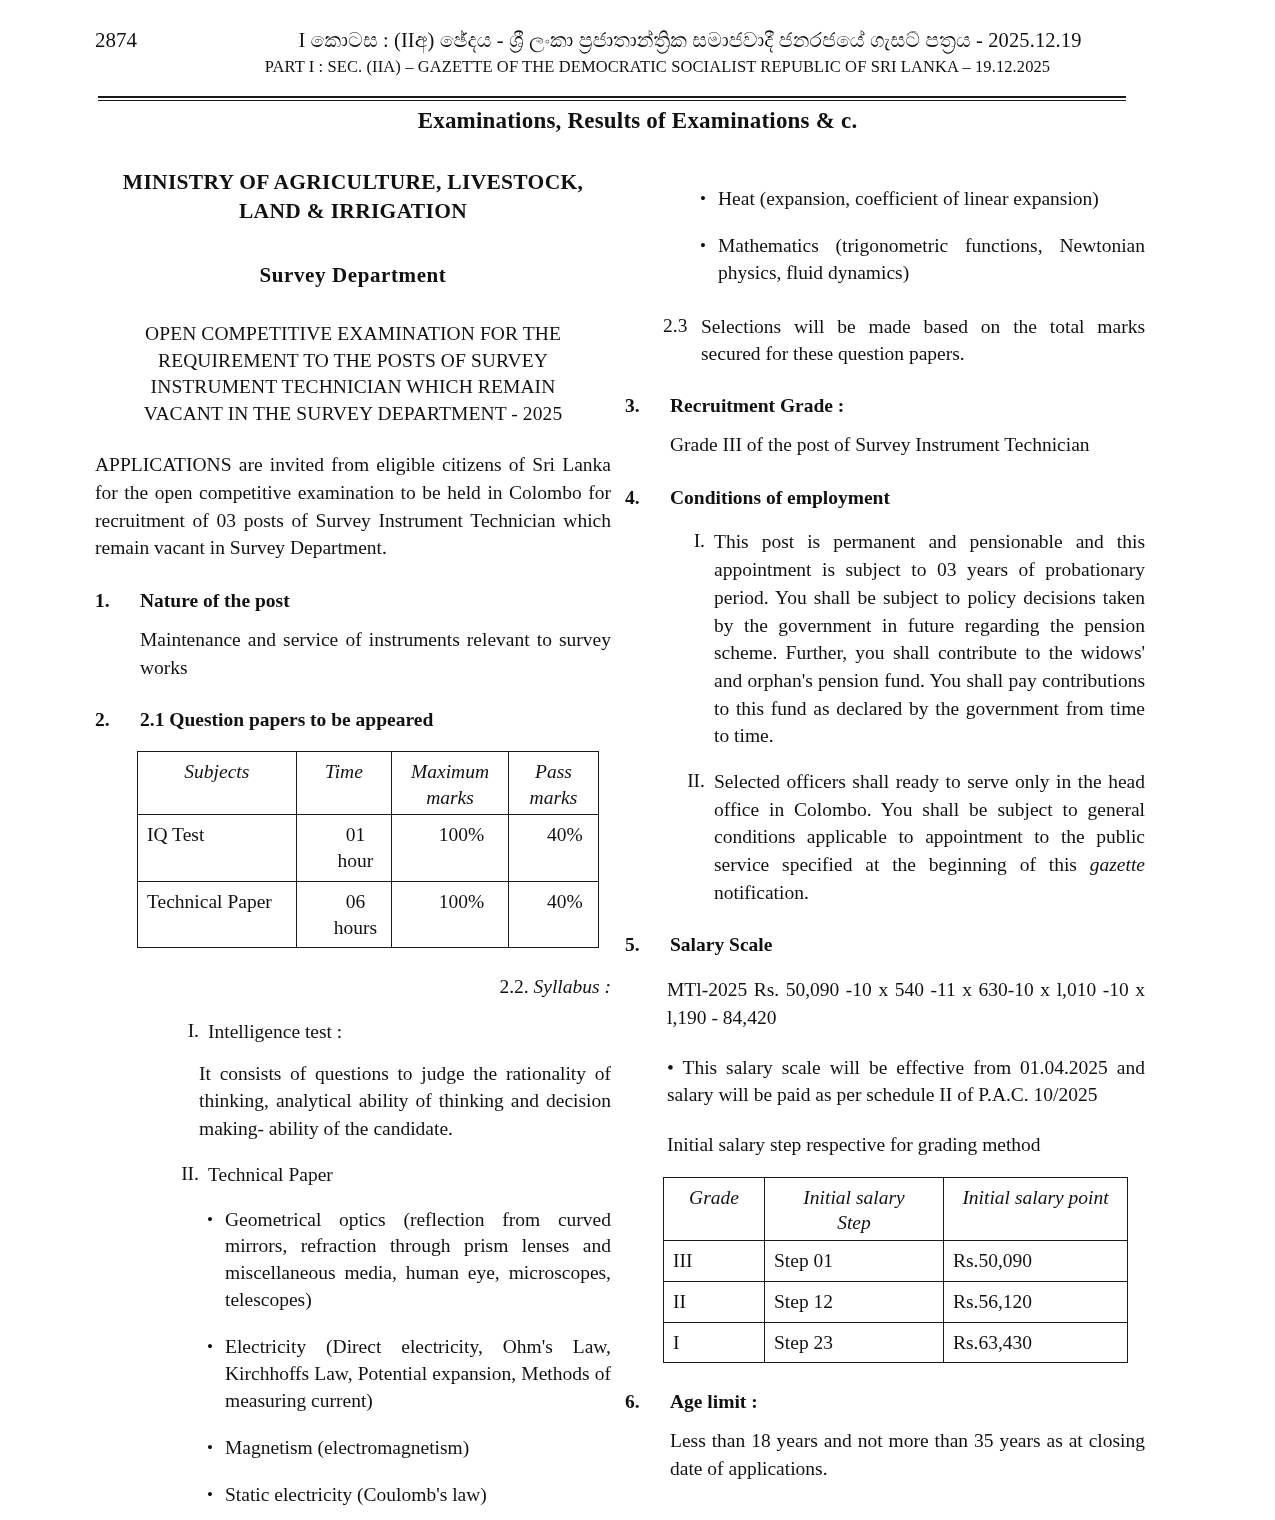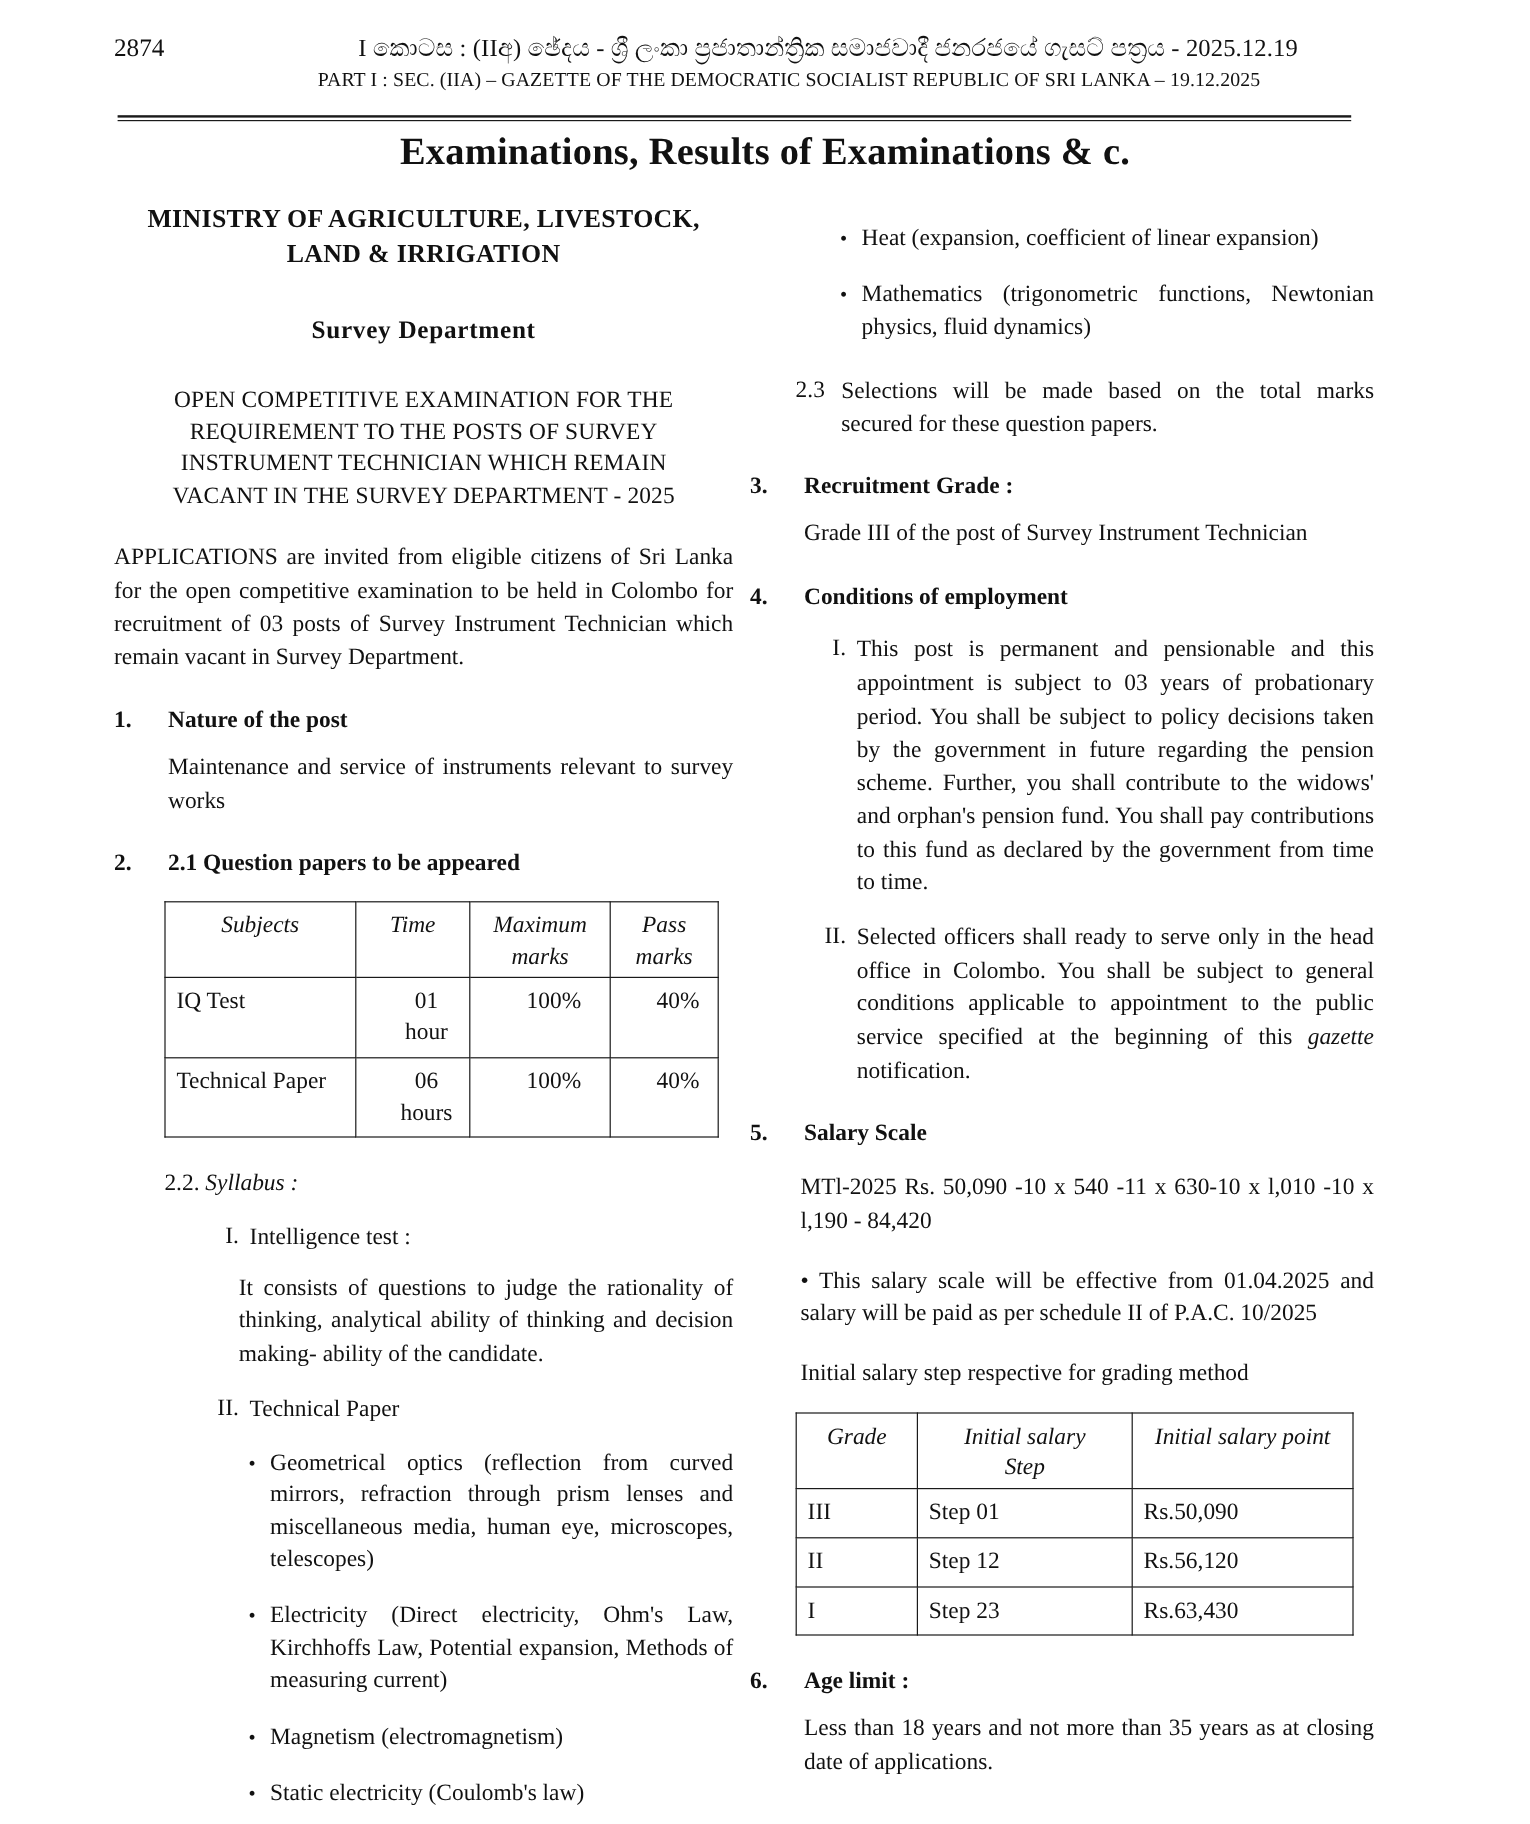--- a/index.html
+++ b/index.html
@@ -72,7 +72,7 @@
     top: 108px;
     width: 1275px;
     text-align: center;
-    font-size: 32px;
+    font-size: 23px;
     font-weight: bold;
     letter-spacing: 0.2px;
   }

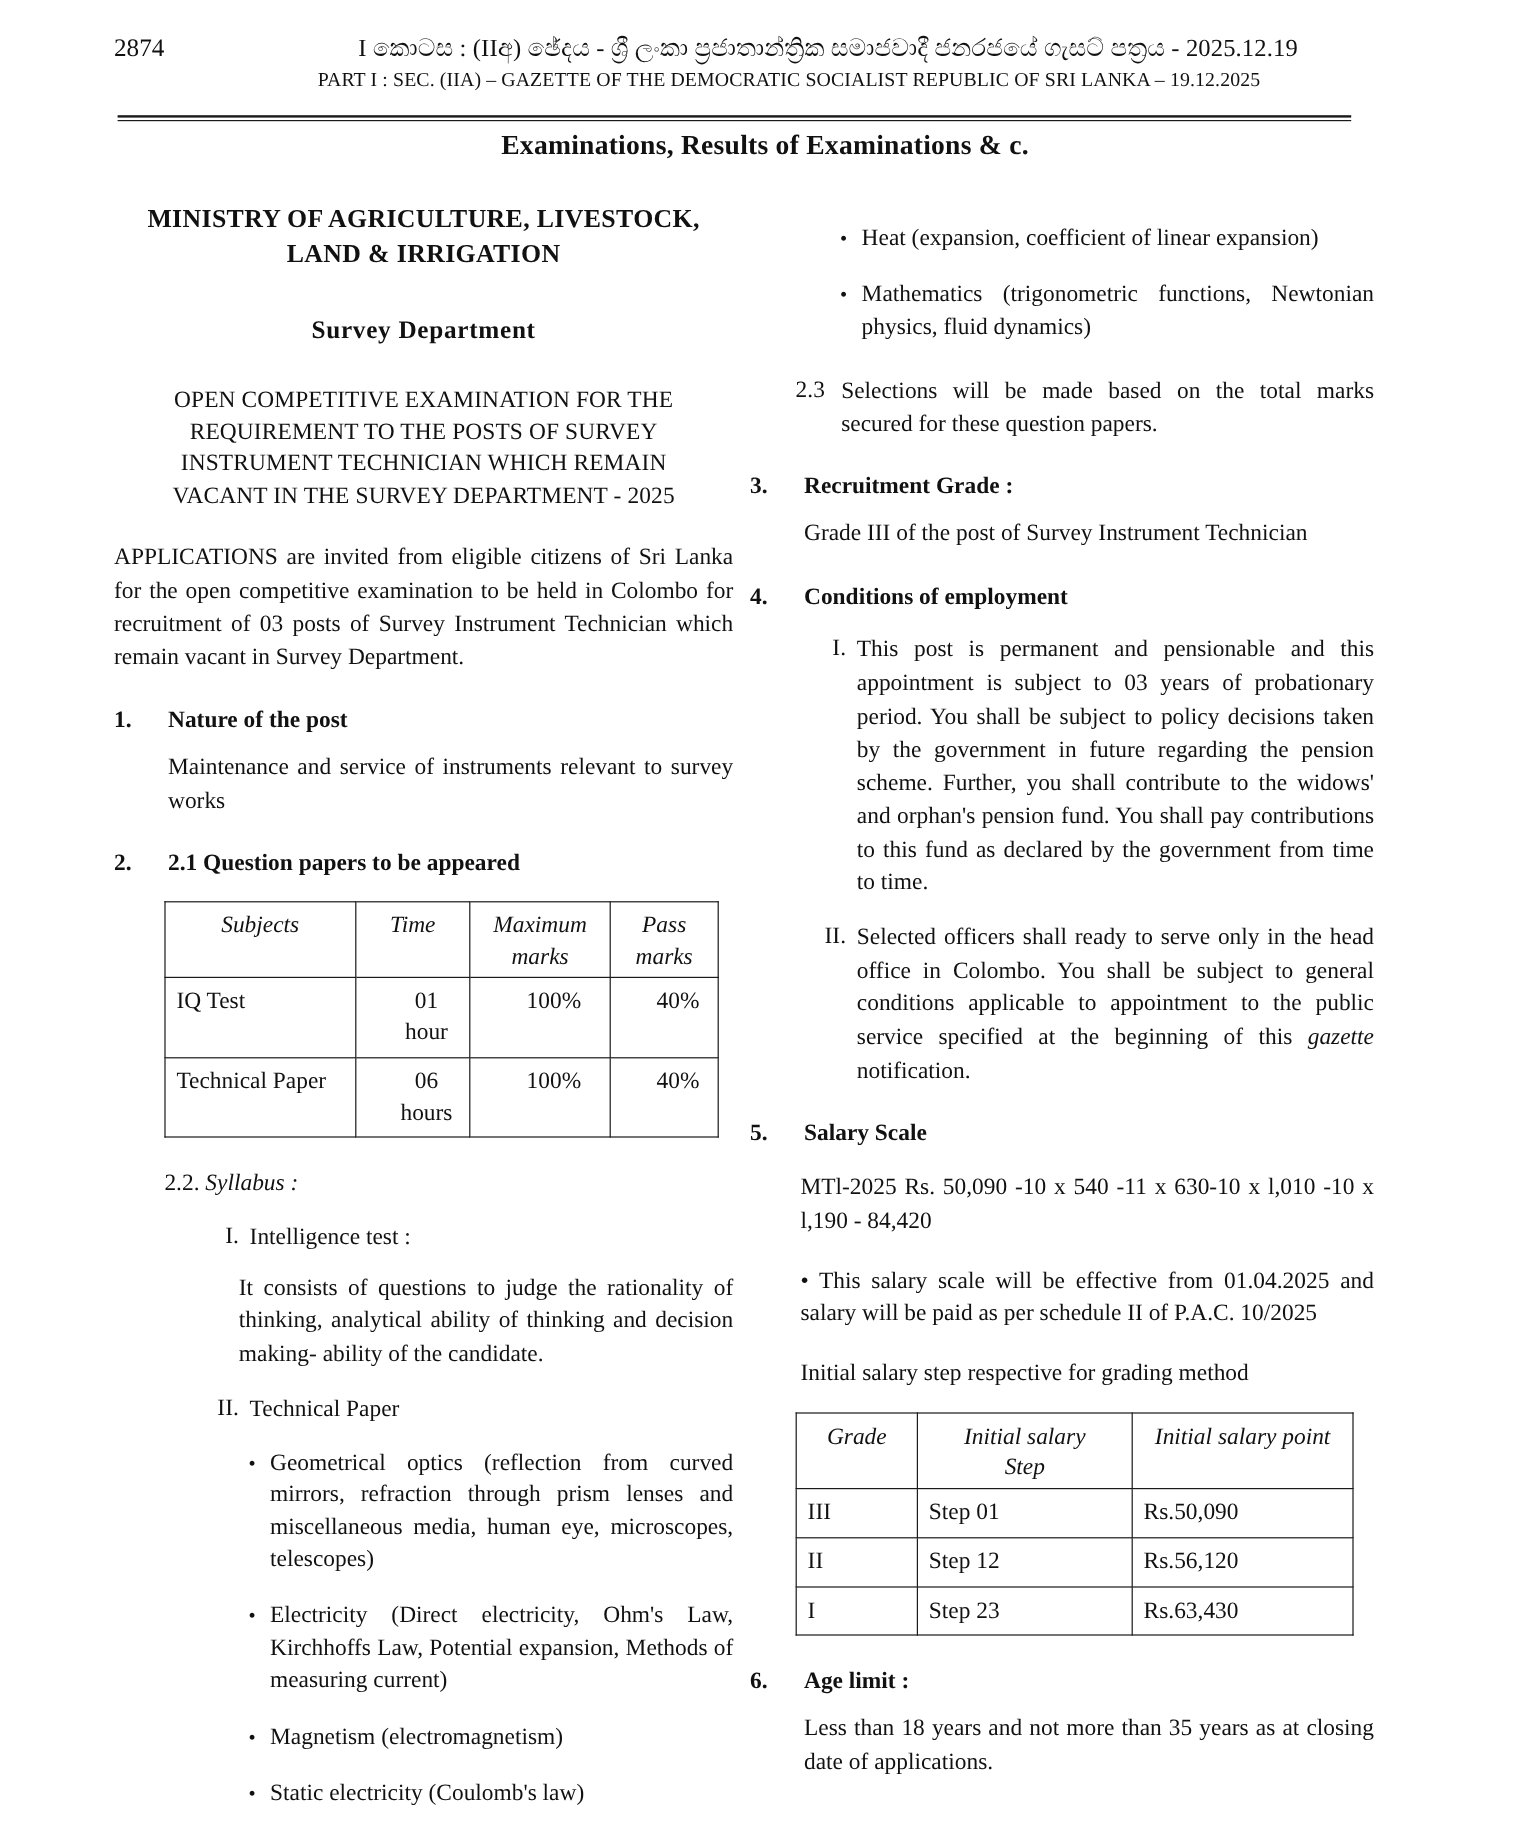--- a/index.html
+++ b/index.html
@@ -174,6 +174,7 @@
     margin-top: 26px;
     margin-left: 42px;
     font-size: 19.5px;
+    text-align: right;
   }
   .roman-item {
     margin-top: 18px;

